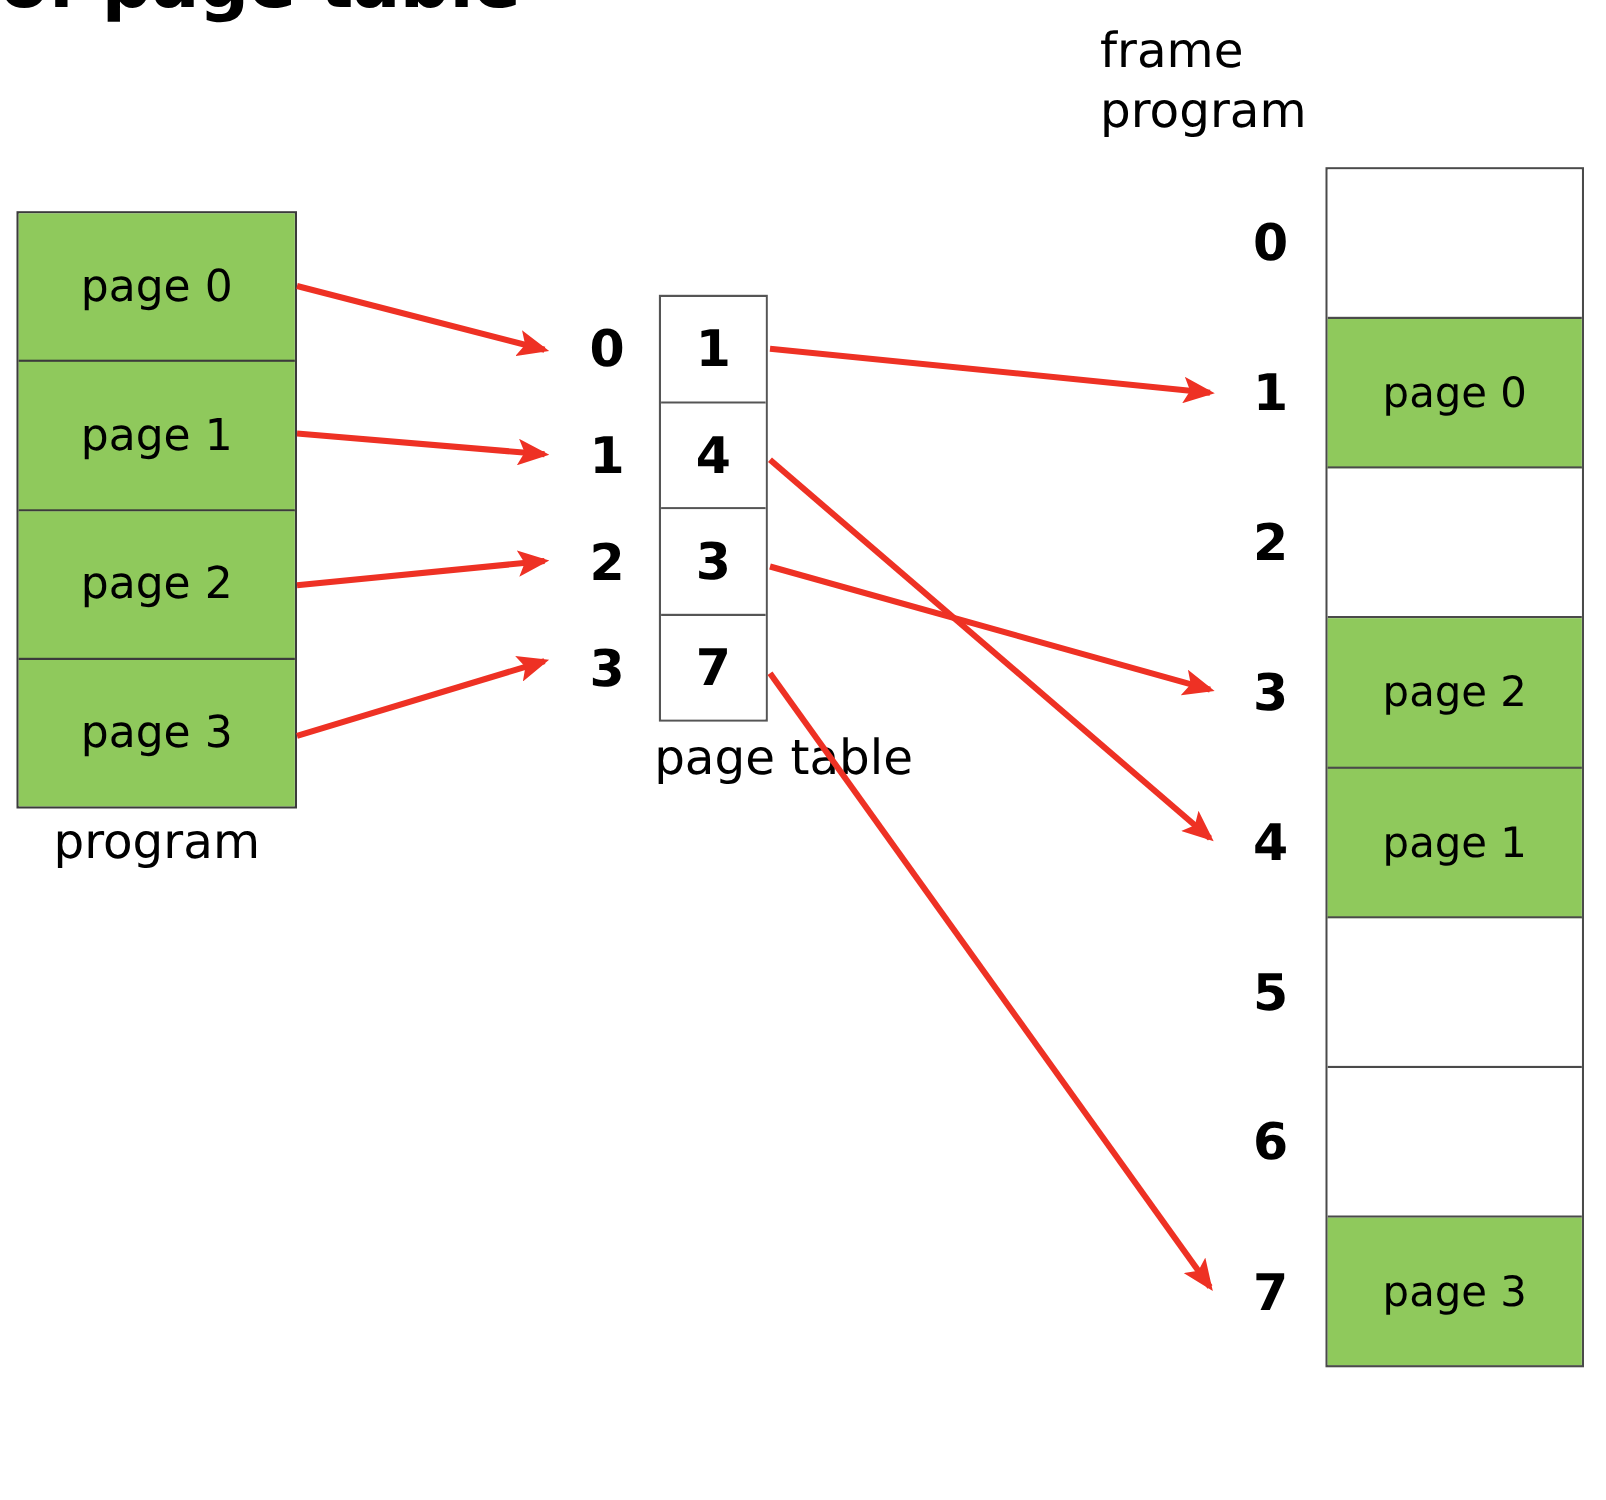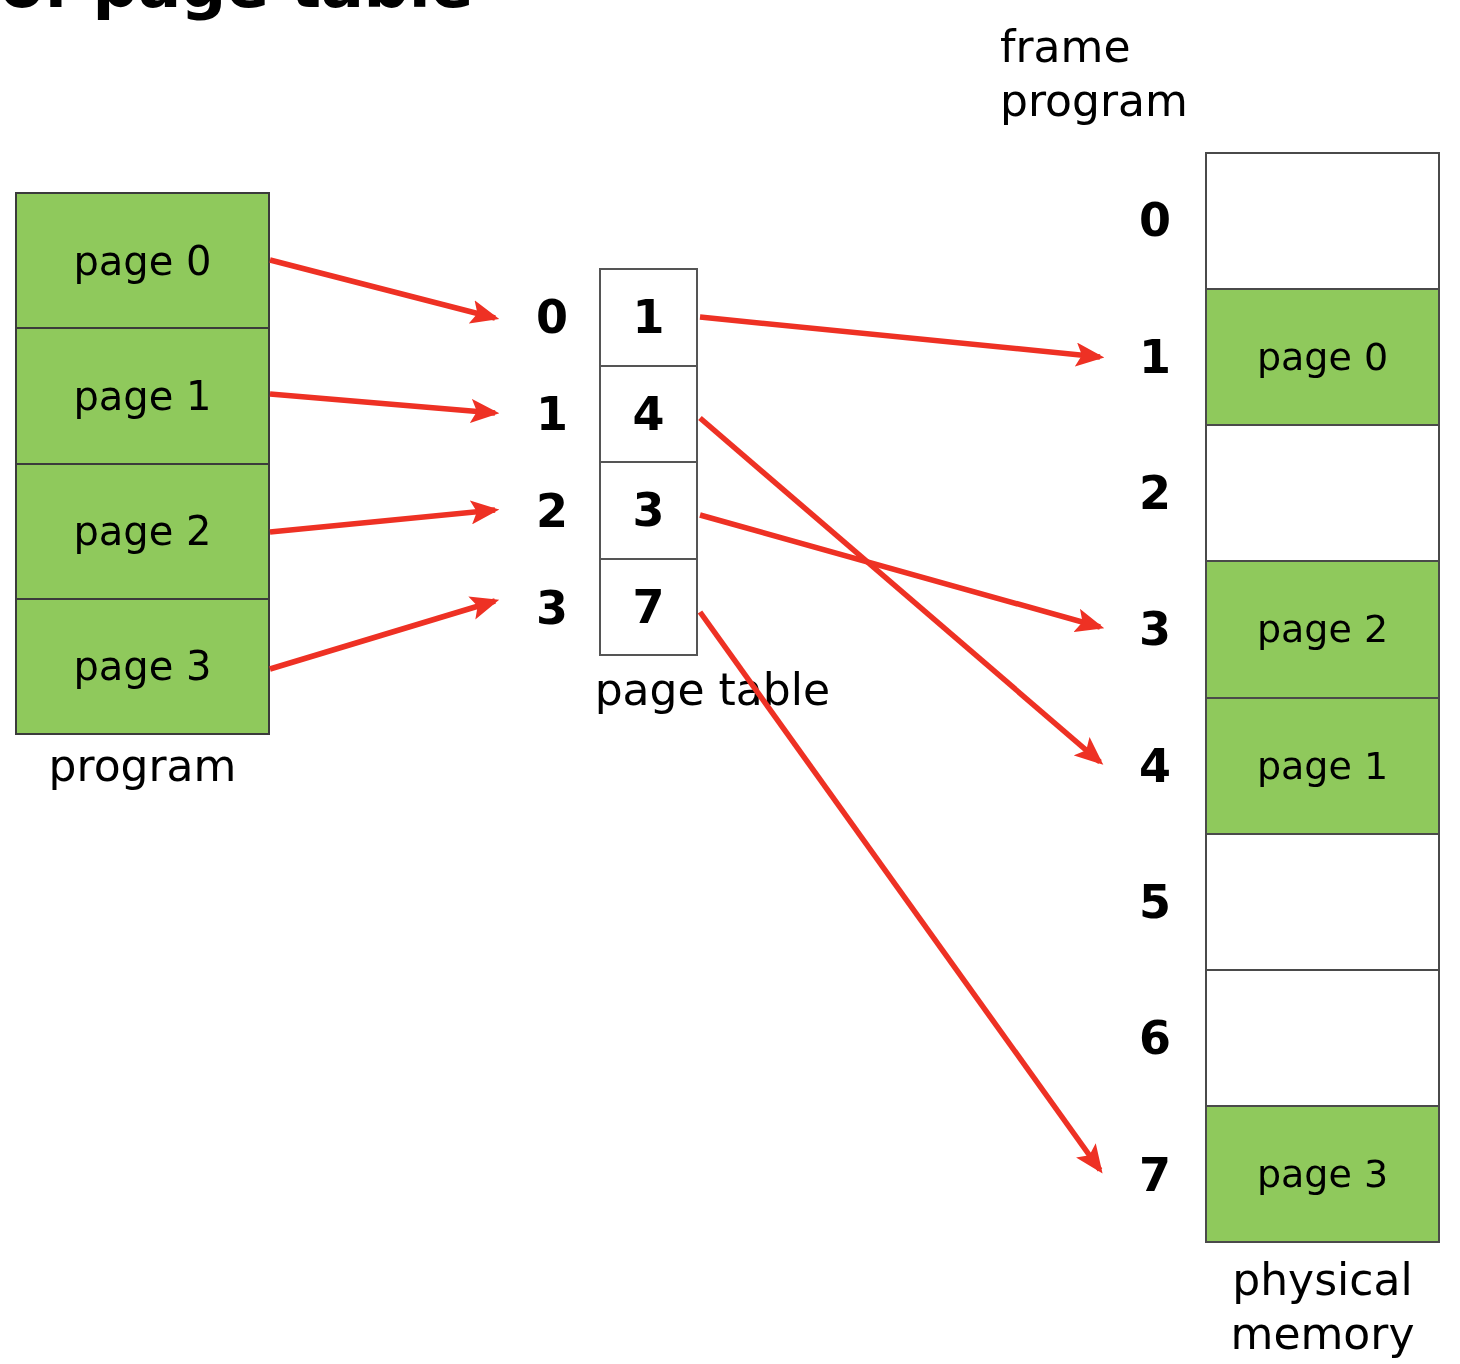--- a/index.html
+++ b/index.html
@@ -258,10 +258,6 @@
     <div class="mem-cell filled">page 3</div>
   </div>
 
-  <div class="mem-label">
-    <div>physical</div>
-    <div>memory</div>
-  </div>
 
   <svg class="arrow-layer" viewBox="0 0 1460 1364" width="1460" height="1364">
     <defs>

